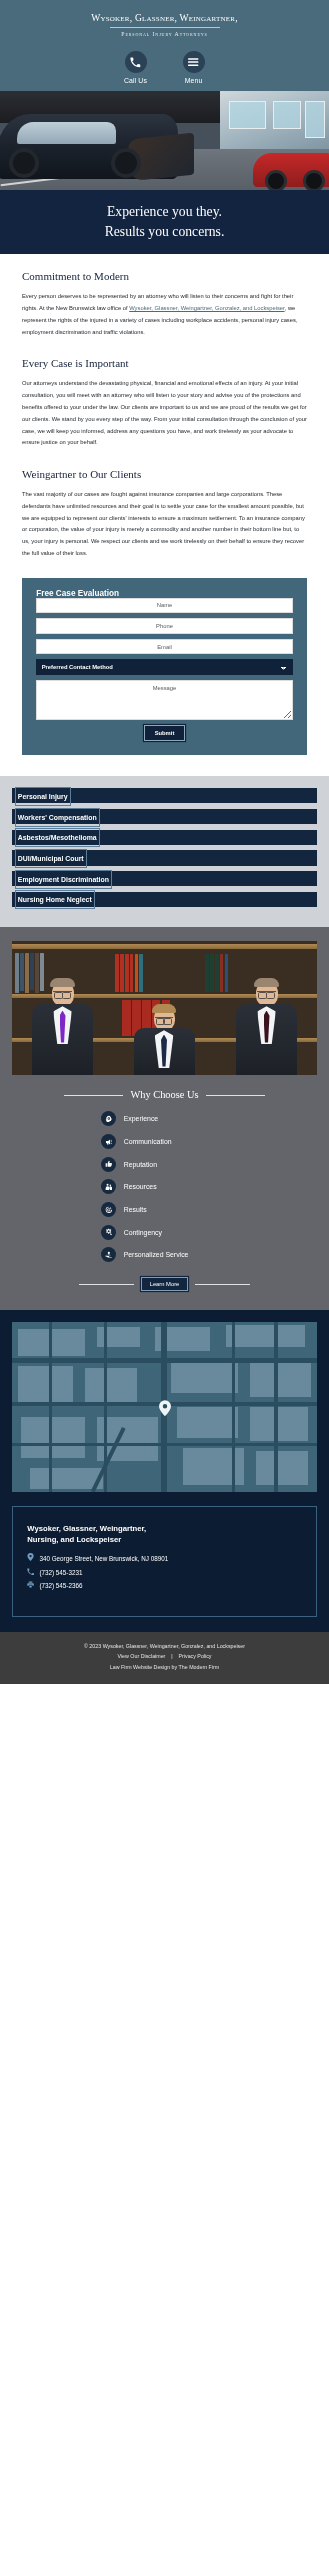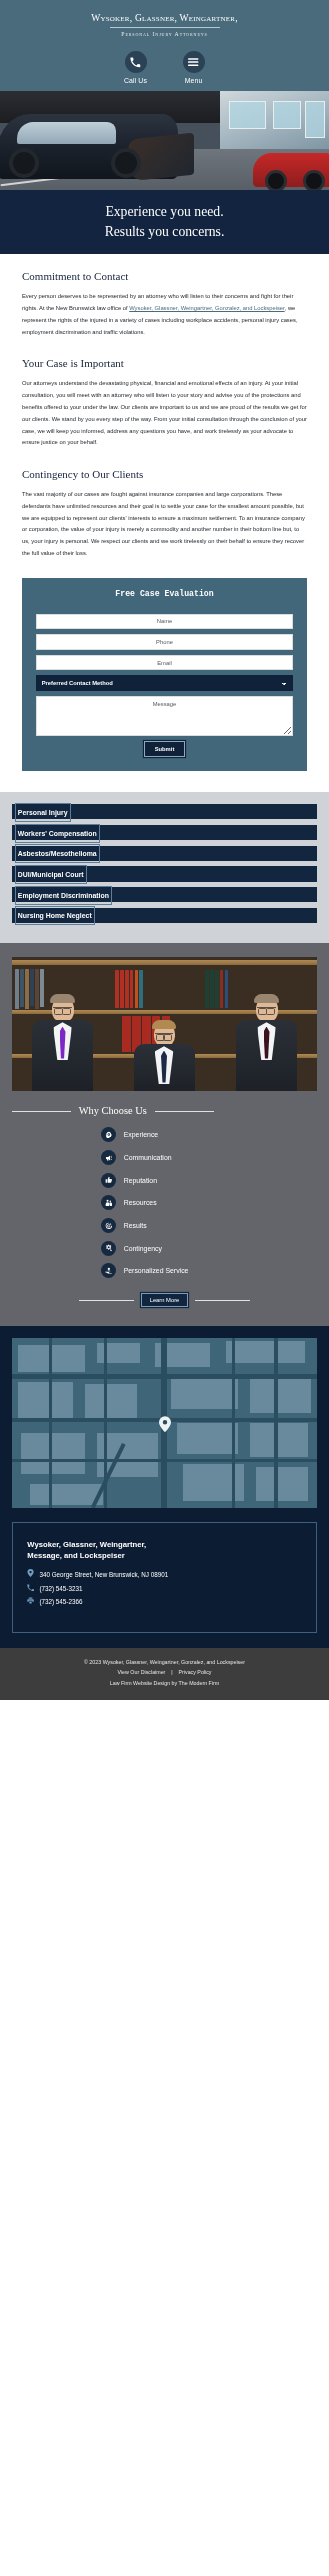--- a/index.html
+++ b/index.html
@@ -419,7 +419,7 @@
 
   <section class="hero-band">
     <h1>
-      <span>Experience you need.</span><br>
+      <span>Experience you they.</span><br>
       <span>Results you concerns.</span>
     </h1>
   </section>

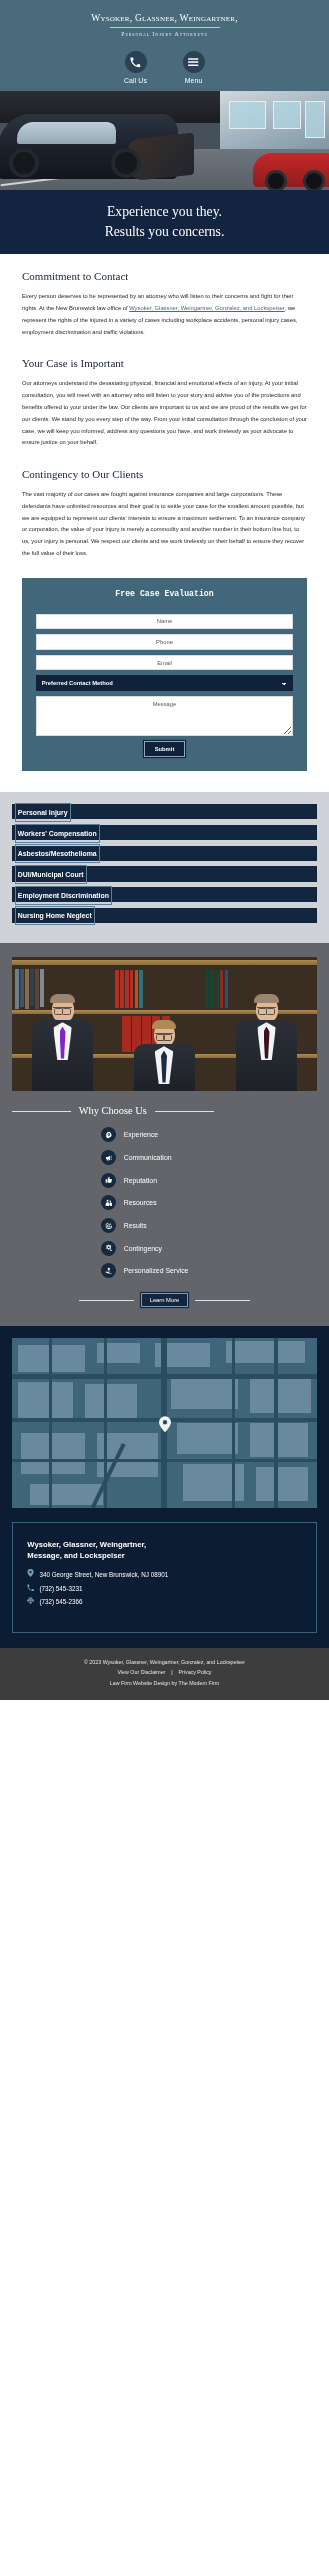--- a/index.html
+++ b/index.html
@@ -426,7 +426,7 @@
 
   <main class="content">
 
-    <h2>Commitment to Contact</h2>
+    <h2>Commitment to Modern</h2>
     <p><span>Every person deserves to be represented by an attorney who will listen to their concerns and fight for their rights. At the New Brunswick law office of </span><a class="inline-link" href="#">Wysoker, Glassner, Weingartner, Gonzalez, and Lockspeiser</a><span>, we represent the rights of the injured in a variety of cases including workplace accidents, personal injury cases, employment discrimination and traffic violations.</span></p>
 
     <h2 class="spaced">Your Case is Important</h2>

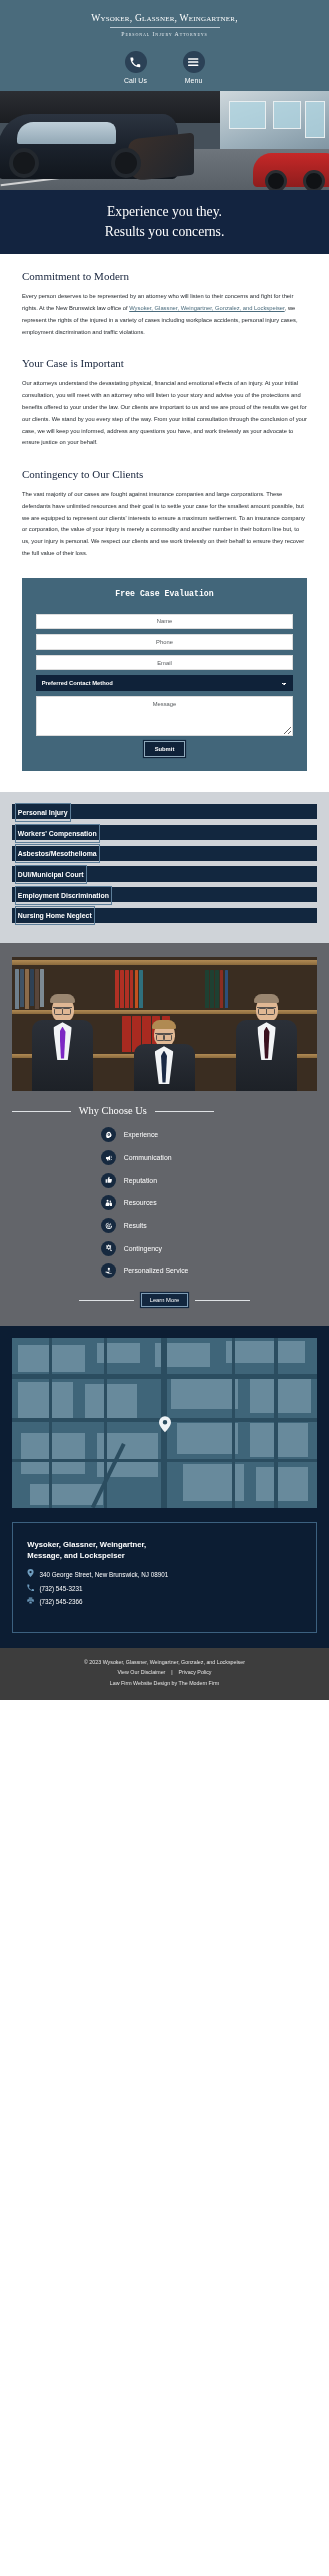--- a/index.html
+++ b/index.html
@@ -429,7 +429,7 @@
     <h2>Commitment to Modern</h2>
     <p><span>Every person deserves to be represented by an attorney who will listen to their concerns and fight for their rights. At the New Brunswick law office of </span><a class="inline-link" href="#">Wysoker, Glassner, Weingartner, Gonzalez, and Lockspeiser</a><span>, we represent the rights of the injured in a variety of cases including workplace accidents, personal injury cases, employment discrimination and traffic violations.</span></p>
 
-    <h2 class="spaced">Your Case is Important</h2>
+    <h2 class="spaced">Every Case is Important</h2>
     <p>Our attorneys understand the devastating physical, financial and emotional effects of an injury. At your initial consultation, you will meet with an attorney who will listen to your story and advise you of the protections and benefits offered to your under the law. Our clients are important to us and we are proud of the results we get for our clients. We stand by you every step of the way. From your initial consultation through the conclusion of your case, we will keep you informed, address any questions you have, and work tirelessly as your advocate to ensure justice on your behalf.</p>
 
     <h2 class="spaced">Contingency to Our Clients</h2>

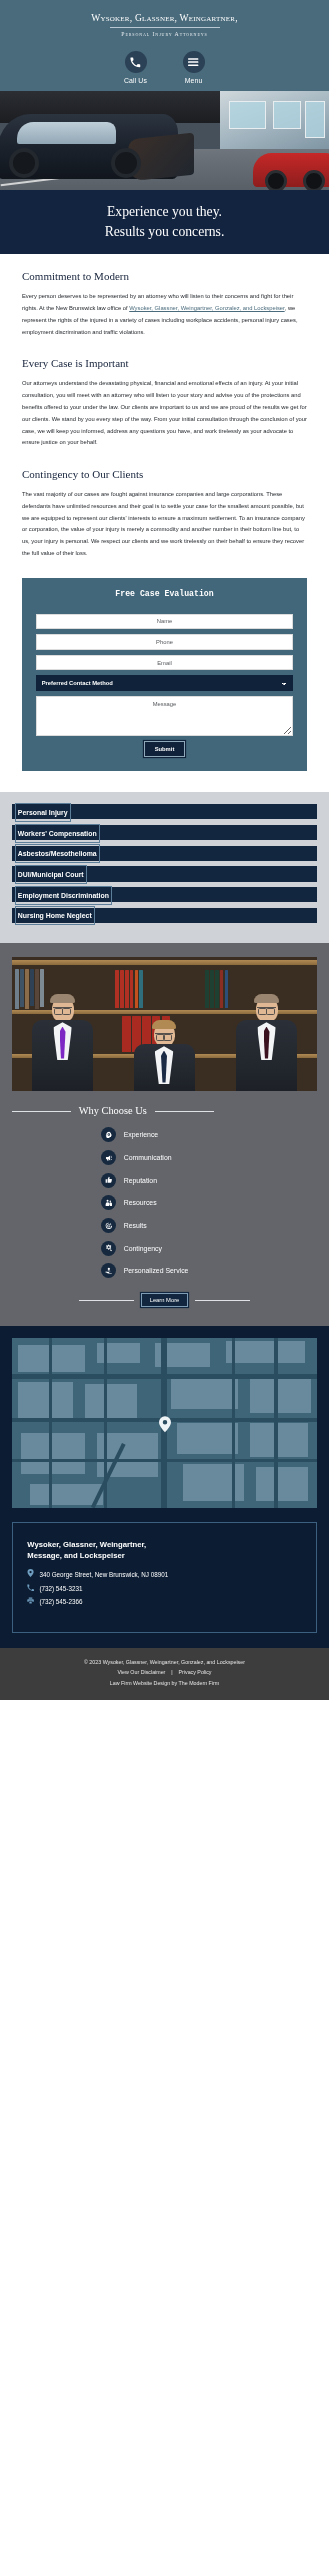--- a/index.html
+++ b/index.html
@@ -432,7 +432,7 @@
     <h2 class="spaced">Every Case is Important</h2>
     <p>Our attorneys understand the devastating physical, financial and emotional effects of an injury. At your initial consultation, you will meet with an attorney who will listen to your story and advise you of the protections and benefits offered to your under the law. Our clients are important to us and we are proud of the results we get for our clients. We stand by you every step of the way. From your initial consultation through the conclusion of your case, we will keep you informed, address any questions you have, and work tirelessly as your advocate to ensure justice on your behalf.</p>
 
-    <h2 class="spaced">Contingency to Our Clients</h2>
+    <h2 class="spaced">Weingartner to Our Clients</h2>
     <p>The vast majority of our cases are fought against insurance companies and large corporations. These defendants have unlimited resources and their goal is to settle your case for the smallest amount possible, but we are equipped to represent our clients' interests to ensure a maximum settlement. To an insurance company or corporation, the value of your injury is merely a commodity and another number in their bottom line but, to us, your injury is personal. We respect our clients and we work tirelessly on their behalf to ensure they recover the full value of their loss.</p>
   </main>
 

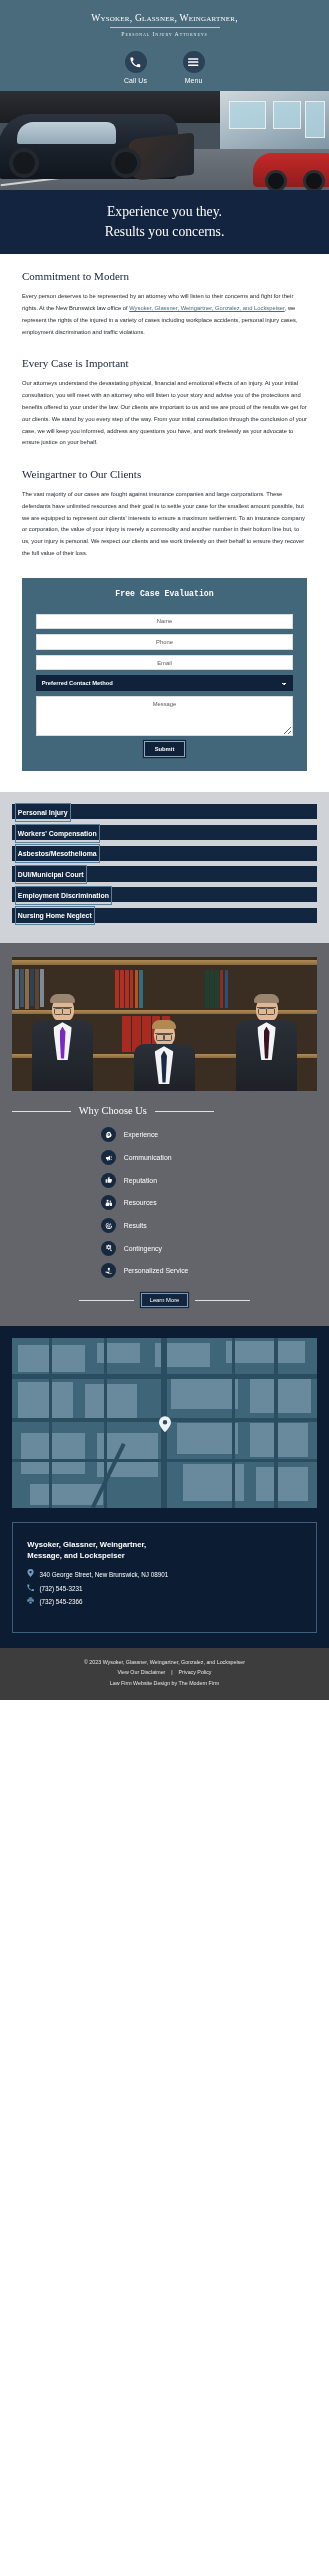--- a/index.html
+++ b/index.html
@@ -164,11 +164,10 @@
   }
   .form-card h3 {
     color: #ffffff;
-    text-align: center;
+    text-align: left;
     font-size: 8.2px;
     font-weight: 700;
-    margin-bottom: 16px;
-    font-family: Liberation Mono, monospace;
+    margin-bottom: 0;
   }
   .fld {
     width: 100%;

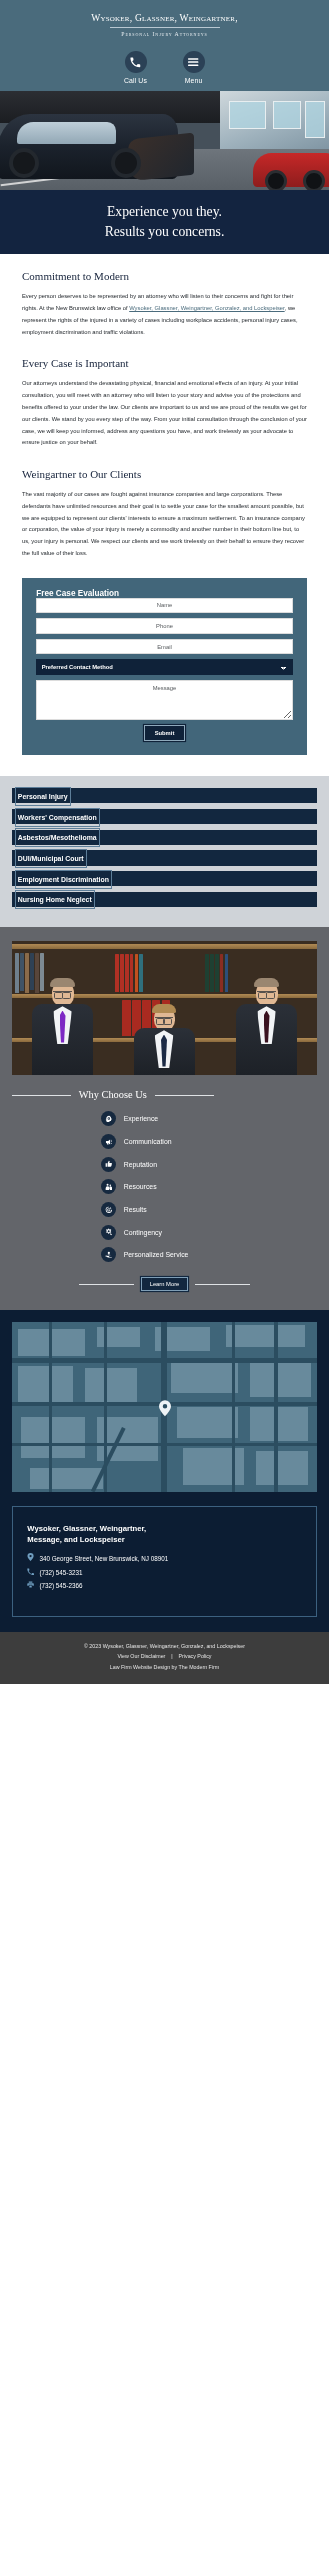--- a/index.html
+++ b/index.html
@@ -292,7 +292,7 @@
     clip-path: polygon(50% 0,100% 16%,76% 100%,24% 100%,0 16%);
   }
   .why-title-row {
-    display:flex; align-items:center; gap:7.7px;
+    display:flex; align-items:center; justify-content:center; gap:7.7px;
     margin-bottom: 11px;
   }
   .why-rule { height:0.5px; background:#dfe2e5; flex: 0 0 59px; }

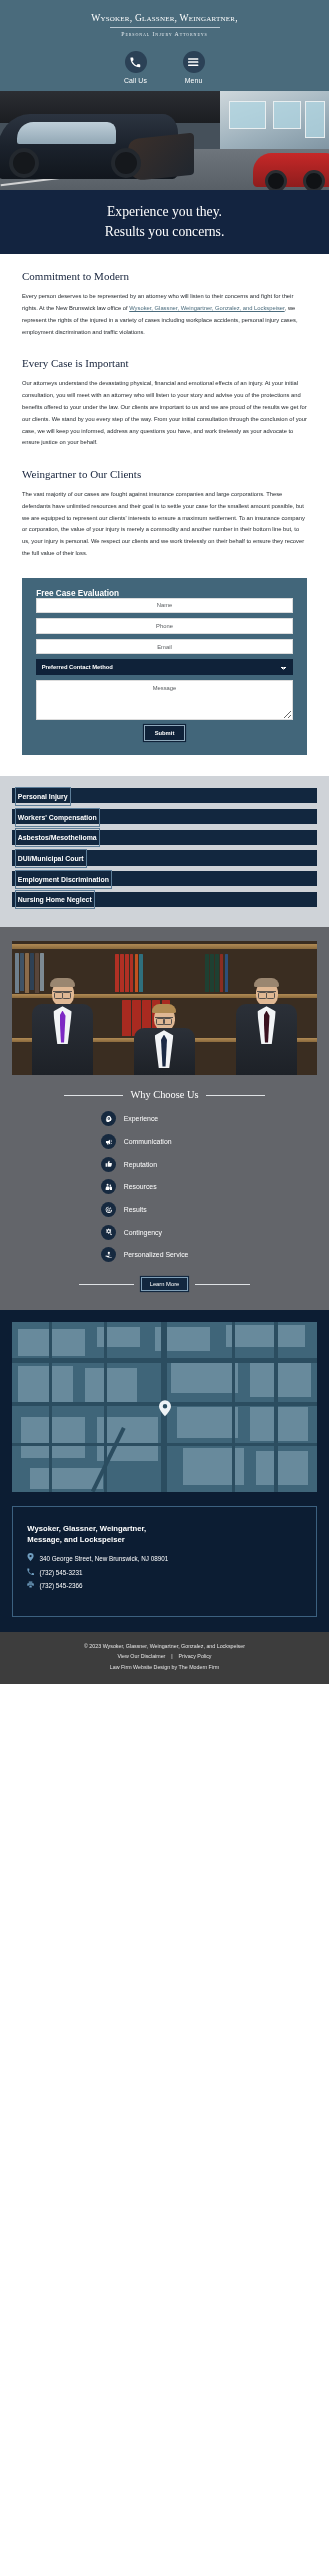--- a/index.html
+++ b/index.html
@@ -668,7 +668,7 @@
     <div class="addr-card">
       <div class="addr-name">
         <div>Wysoker, Glassner, Weingartner,</div>
-        <div>Message, and Lockspeiser</div>
+        <div>Nursing, and Lockspeiser</div>
       </div>
 
       <div class="addr-line">

